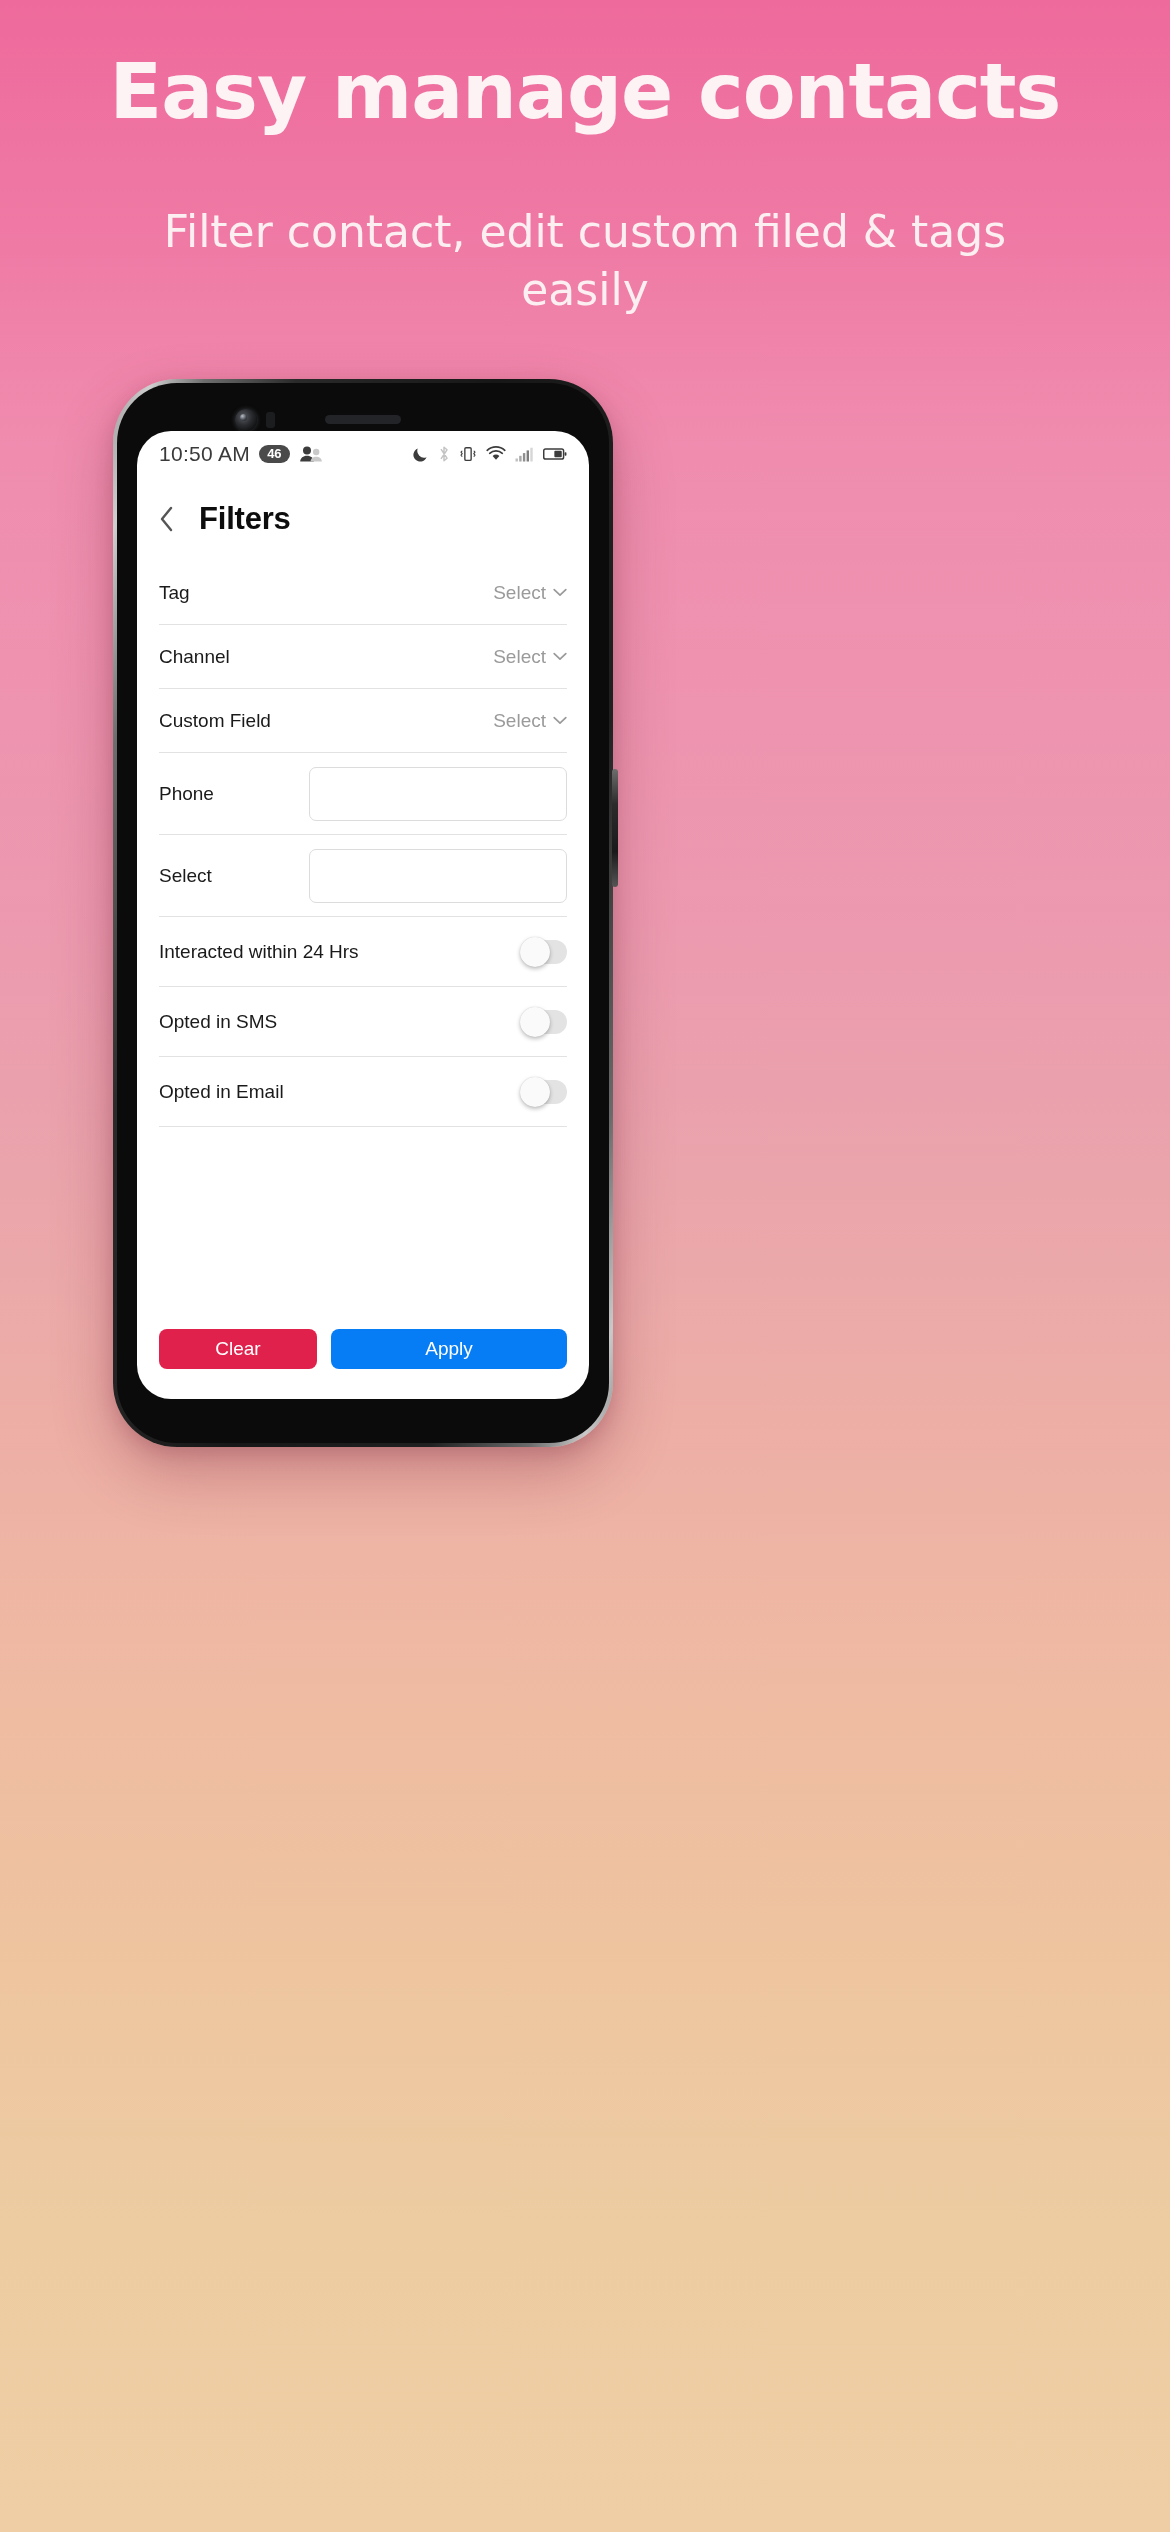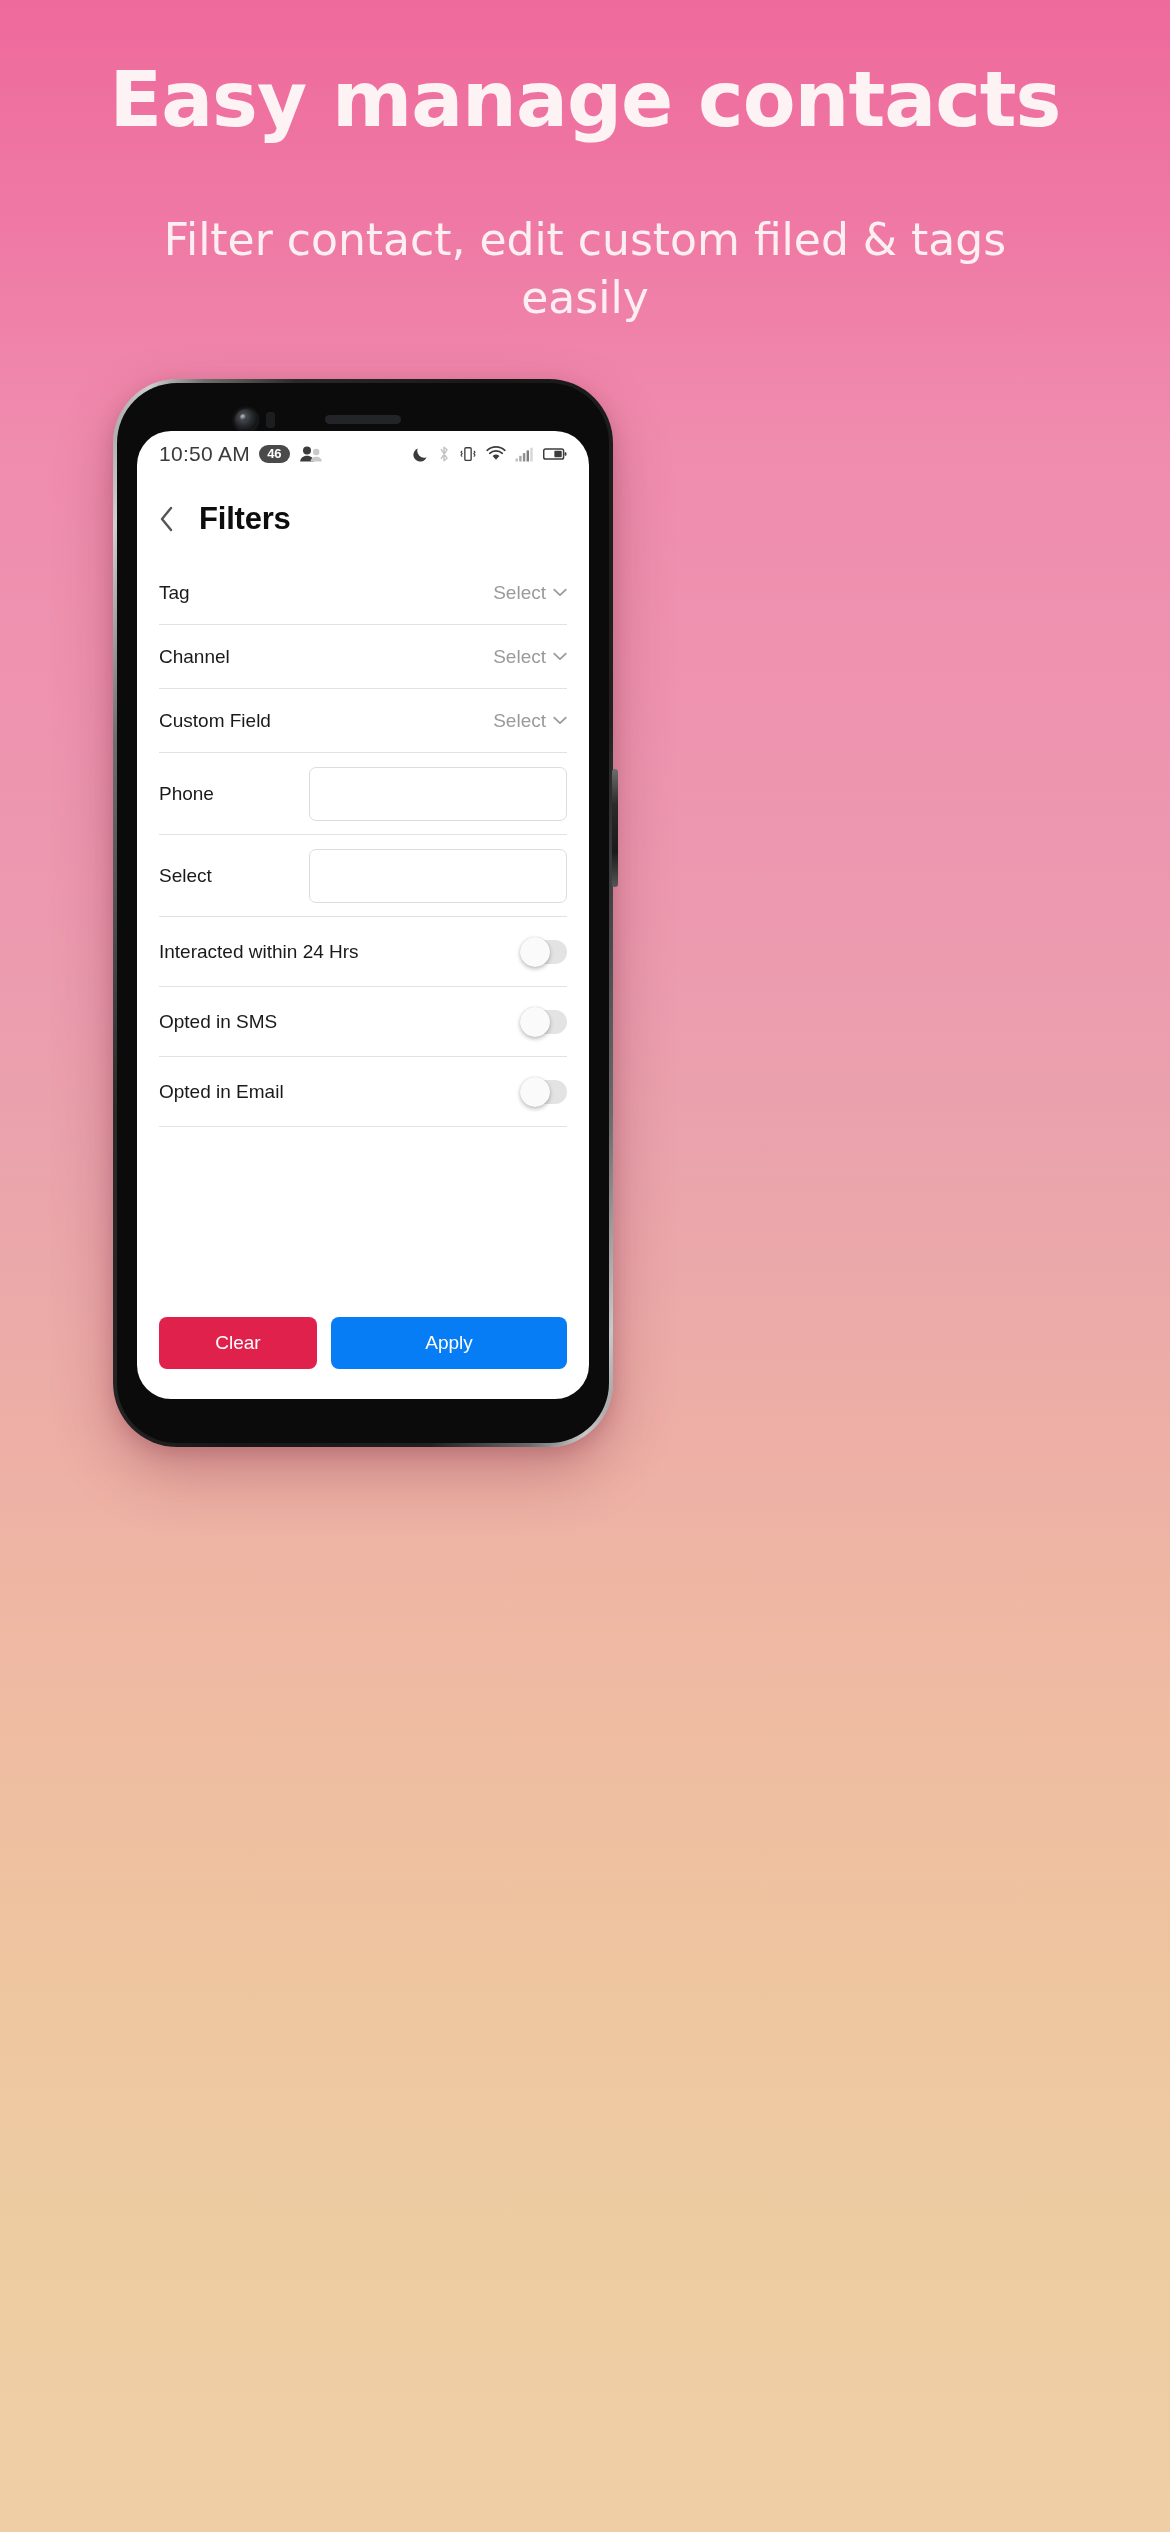--- a/index.html
+++ b/index.html
@@ -25,7 +25,7 @@
   }
 
   
-  .promo { position:absolute; left:0; top:12px; width:1170px; text-align:center; }
+  .promo { position:absolute; left:0; top:4px; width:1170px; text-align:center; }
   .promo-title {
     margin-top:48px;
     font-size:77px;

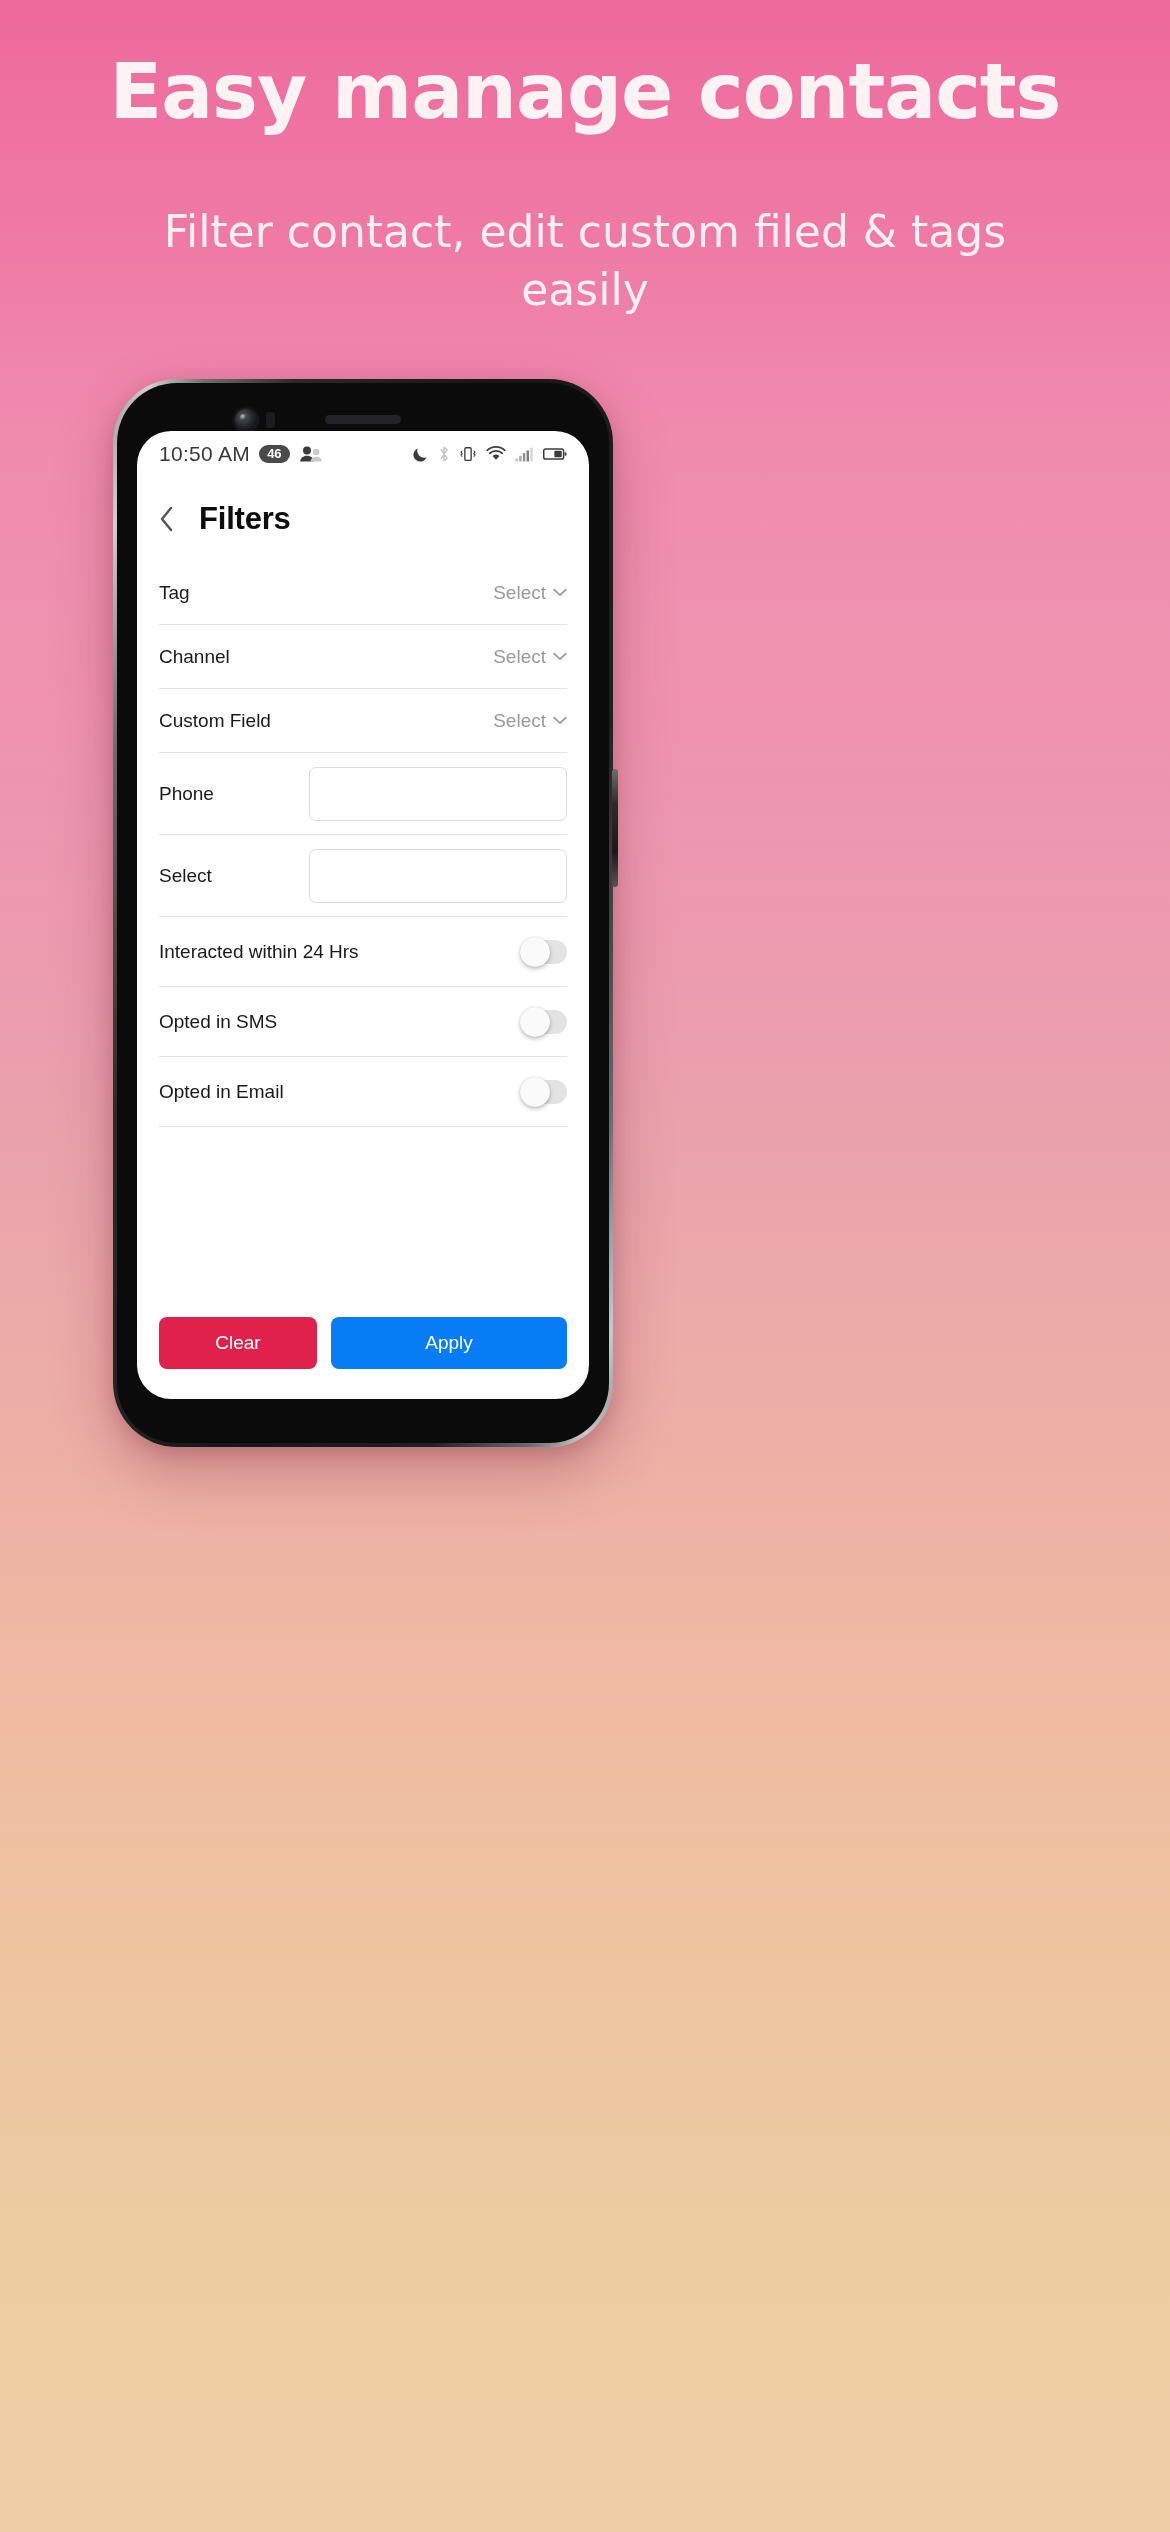--- a/index.html
+++ b/index.html
@@ -184,7 +184,7 @@
     padding:0 22px 30px;
   }
   .btn {
-    height:52px; border-radius:8px;
+    height:40px; border-radius:8px;
     display:flex; align-items:center; justify-content:center;
     font-size:19px; color:#fff; cursor:pointer;
     border:none;

